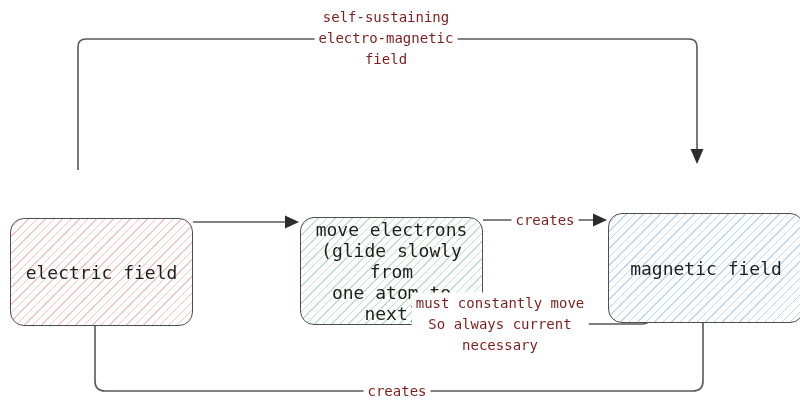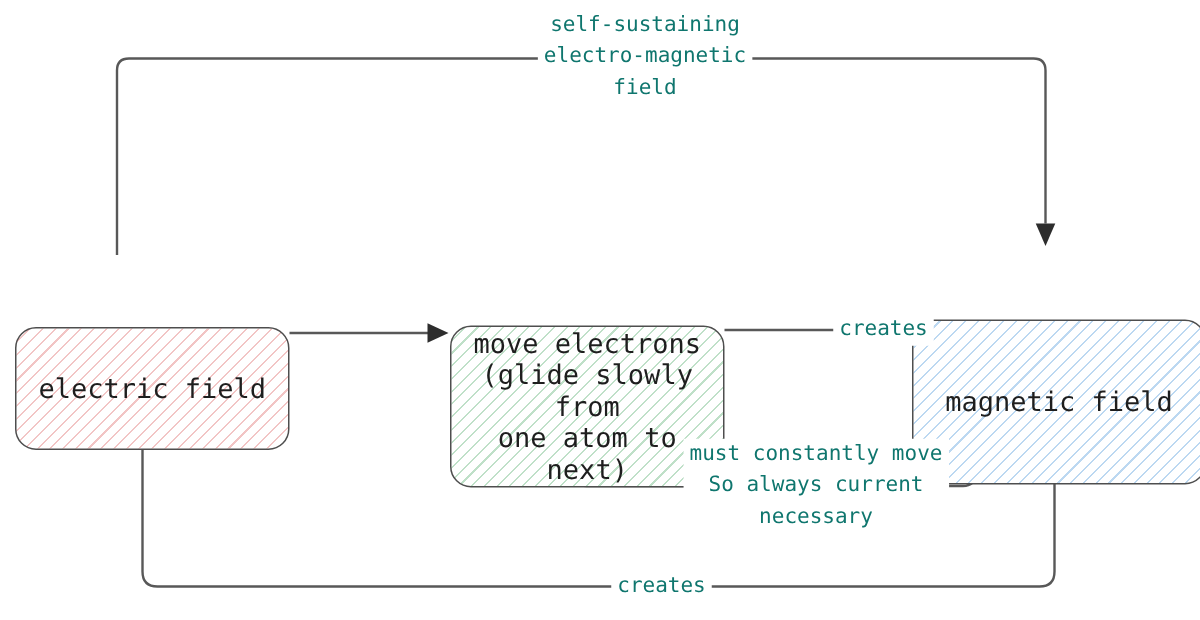--- a/index.html
+++ b/index.html
@@ -71,10 +71,9 @@
     padding: 0 4px;
     font-size: 14px;
     line-height: 21px;
-    color: #0f766e;
+    color: #7f1d1d;
     text-align: center;
     white-space: pre-line;
-    margin-left: 44px;
   }
   .lbl-top     { left: 386px; top: 38px;  }
   .lbl-creates-mid { left: 545px; top: 220px; }

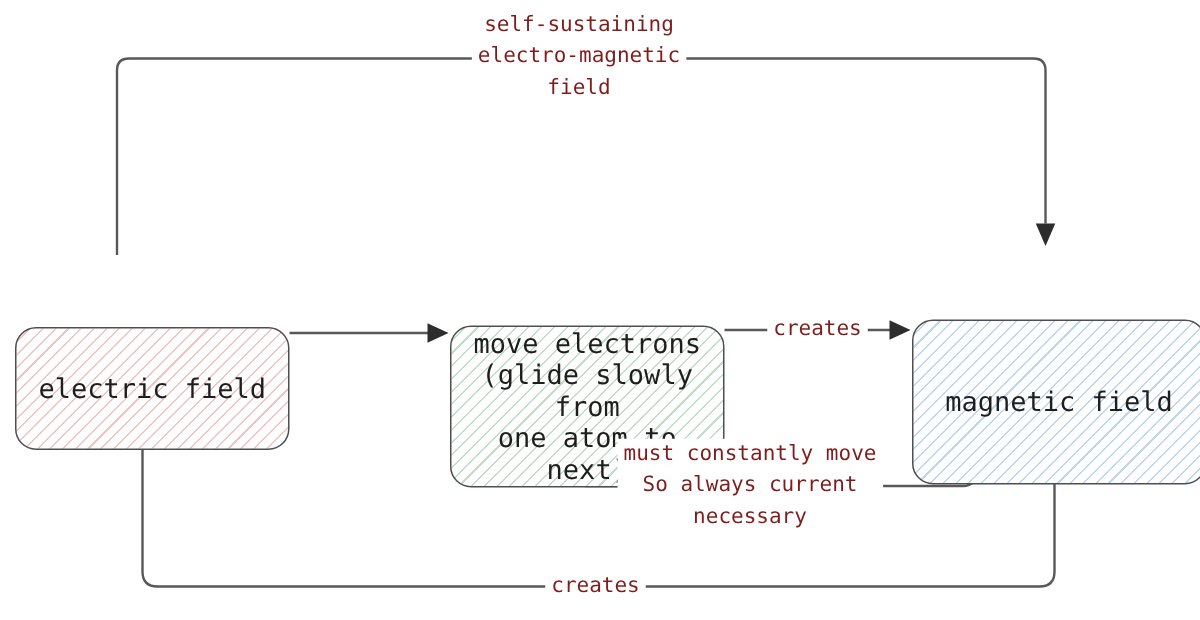--- a/index.html
+++ b/index.html
@@ -47,7 +47,7 @@
     margin-top: 48px;
   }
   .node-electric {
-    left: 10px; top: 170px; width: 183px; height: 82px;
+    left: 10px; top: 170px; width: 183px; height: 108px;
     background-color: #ffffff;
     background-image: repeating-linear-gradient(135deg,
       #f2c5c5 0px, #f2c5c5 1px, transparent 1px, transparent 6px);

